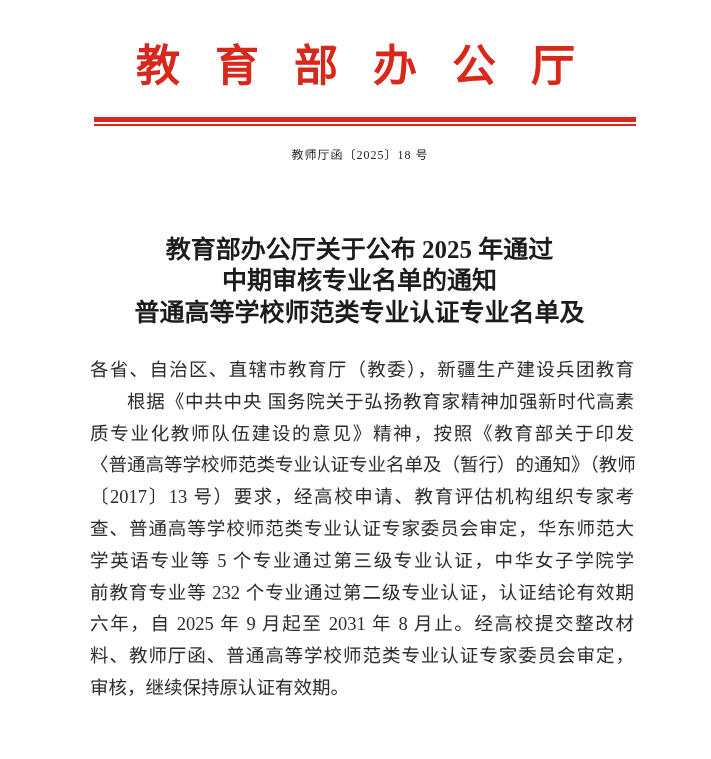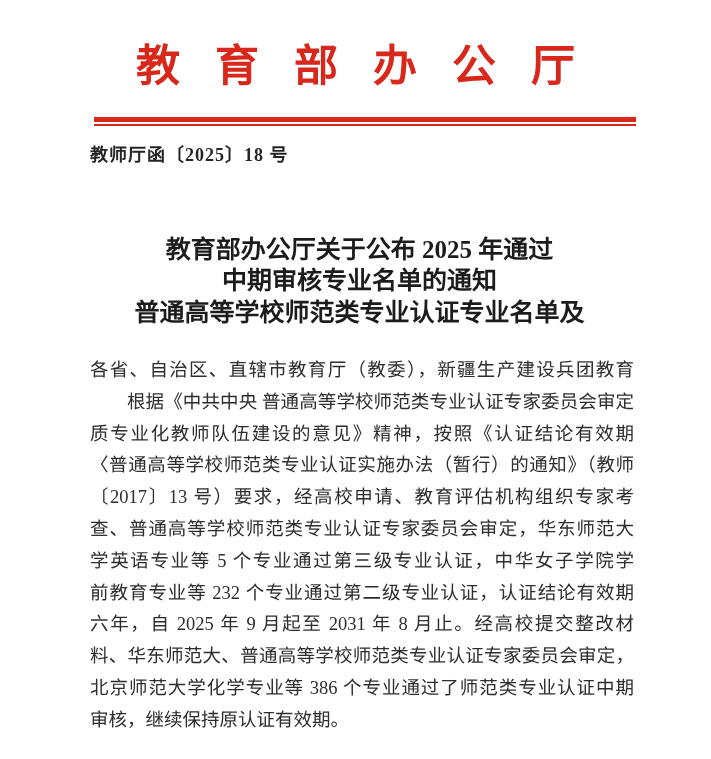--- a/index.html
+++ b/index.html
@@ -42,14 +42,13 @@
   .doc-number {
     margin: 16px 0 0 90px;
     width: 544px;
-    text-align: left;
+    text-align: center;
     padding-right: 4px;
     box-sizing: border-box;
-    font-size: 18px;
+    font-size: 12px;
     line-height: 26px;
     color: #252525;
     letter-spacing: 1px;
-    font-weight: bold;
   }
 
   

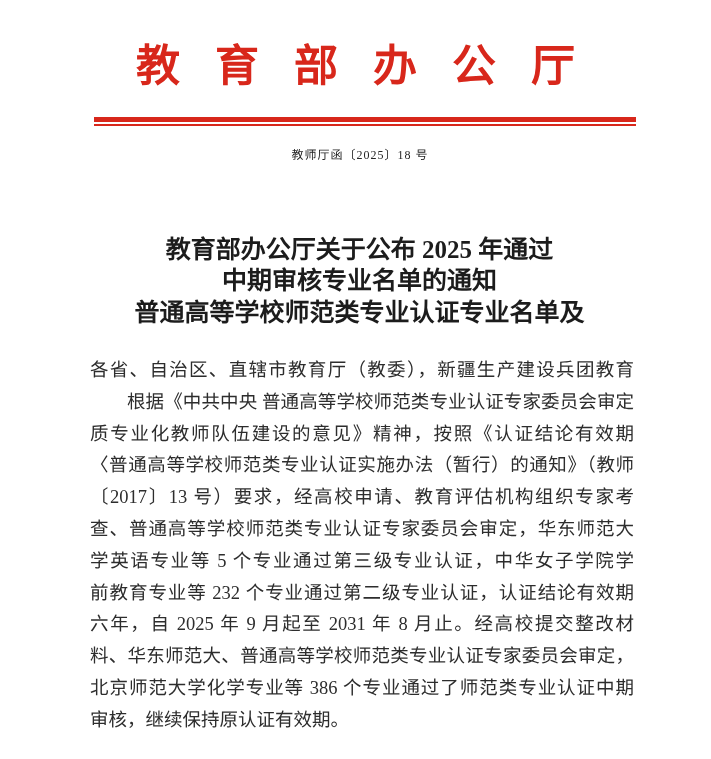--- a/index.html
+++ b/index.html
@@ -109,7 +109,7 @@
 
     <div class="bline">各省、自治区、直辖市教育厅（教委），新疆生产建设兵团教育</div>
 
-    <div class="bline indent">根据《中共中央 普通高等学校师范类专业认证专家委员会审定</div>
+    <div class="bline indent">根据《中共中央 国务院关于弘扬教育家精神加强新时代高素</div>
     <div class="bline">质专业化教师队伍建设的意见》精神，按照《认证结论有效期</div>
     <div class="bline">〈普通高等学校师范类专业认证实施办法（暂行）的通知》（教师</div>
     <div class="bline">〔2017〕13 号）要求，经高校申请、教育评估机构组织专家考</div>

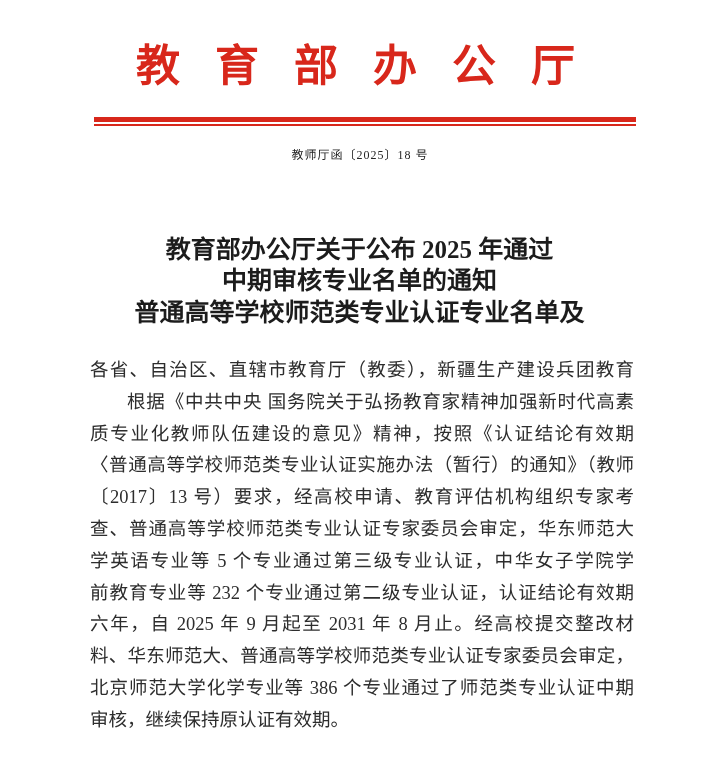--- a/index.html
+++ b/index.html
@@ -110,7 +110,7 @@
     <div class="bline">各省、自治区、直辖市教育厅（教委），新疆生产建设兵团教育</div>
 
     <div class="bline indent">根据《中共中央 国务院关于弘扬教育家精神加强新时代高素</div>
-    <div class="bline">质专业化教师队伍建设的意见》精神，按照《认证结论有效期</div>
+    <div class="bline">质专业化教师队伍建设的意见》精神，按照《教育部关于印发</div>
     <div class="bline">〈普通高等学校师范类专业认证实施办法（暂行）的通知》（教师</div>
     <div class="bline">〔2017〕13 号）要求，经高校申请、教育评估机构组织专家考</div>
     <div class="bline">查、普通高等学校师范类专业认证专家委员会审定，华东师范大</div>

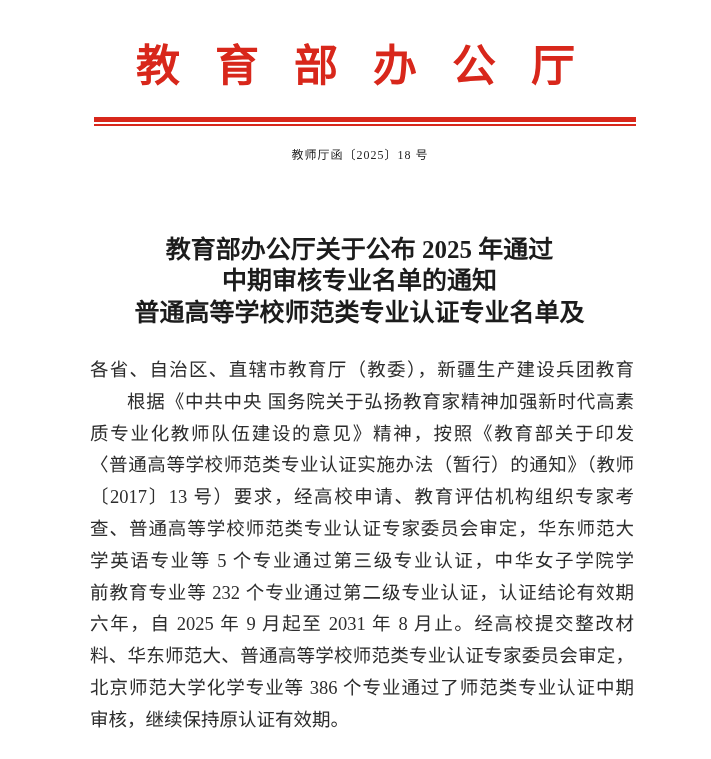--- a/index.html
+++ b/index.html
@@ -111,7 +111,7 @@
 
     <div class="bline indent">根据《中共中央 国务院关于弘扬教育家精神加强新时代高素</div>
     <div class="bline">质专业化教师队伍建设的意见》精神，按照《教育部关于印发</div>
-    <div class="bline">〈普通高等学校师范类专业认证实施办法（暂行）的通知》（教师</div>
+    <div class="bline">〈普通高等学校师范类专业认证专业名单及（暂行）的通知》（教师</div>
     <div class="bline">〔2017〕13 号）要求，经高校申请、教育评估机构组织专家考</div>
     <div class="bline">查、普通高等学校师范类专业认证专家委员会审定，华东师范大</div>
     <div class="bline">学英语专业等 5 个专业通过第三级专业认证，中华女子学院学</div>

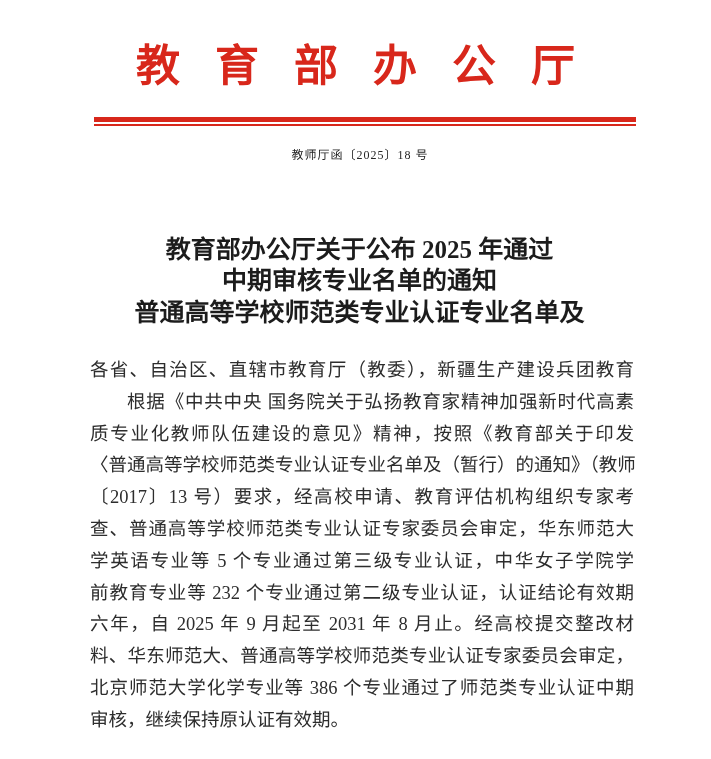--- a/index.html
+++ b/index.html
@@ -117,7 +117,7 @@
     <div class="bline">学英语专业等 5 个专业通过第三级专业认证，中华女子学院学</div>
     <div class="bline">前教育专业等 232 个专业通过第二级专业认证，认证结论有效期</div>
     <div class="bline">六年，自 2025 年 9 月起至 2031 年 8 月止。经高校提交整改材</div>
-    <div class="bline">料、华东师范大、普通高等学校师范类专业认证专家委员会审定，</div>
+    <div class="bline">料、教师厅函、普通高等学校师范类专业认证专家委员会审定，</div>
     <div class="bline">北京师范大学化学专业等 386 个专业通过了师范类专业认证中期</div>
     <div class="bline para-end">审核，继续保持原认证有效期。</div>
   </div>

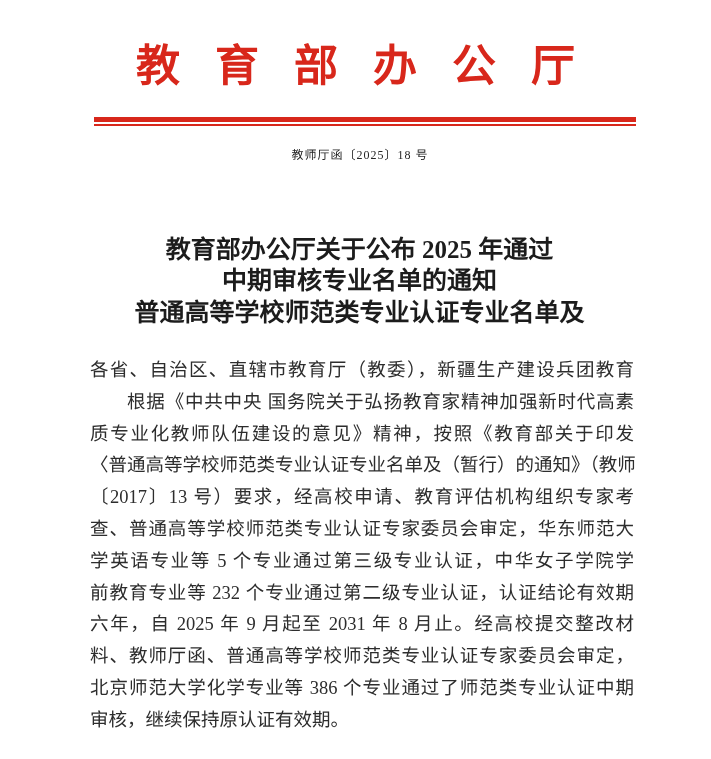--- a/index.html
+++ b/index.html
@@ -118,7 +118,6 @@
     <div class="bline">前教育专业等 232 个专业通过第二级专业认证，认证结论有效期</div>
     <div class="bline">六年，自 2025 年 9 月起至 2031 年 8 月止。经高校提交整改材</div>
     <div class="bline">料、教师厅函、普通高等学校师范类专业认证专家委员会审定，</div>
-    <div class="bline">北京师范大学化学专业等 386 个专业通过了师范类专业认证中期</div>
     <div class="bline para-end">审核，继续保持原认证有效期。</div>
   </div>
 

